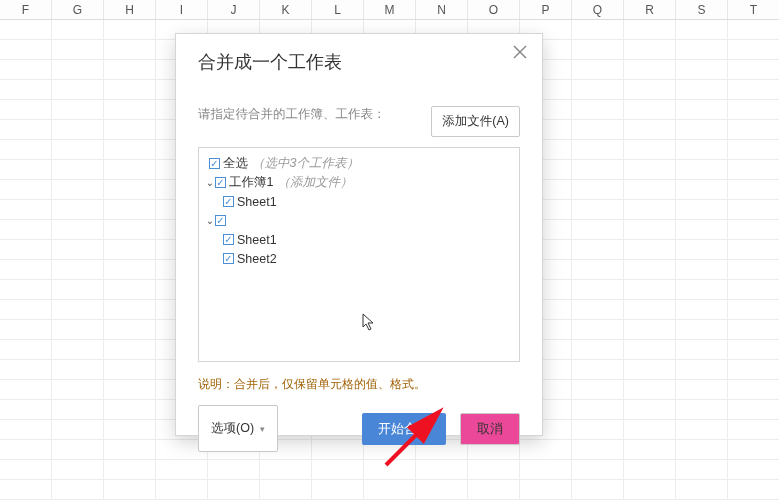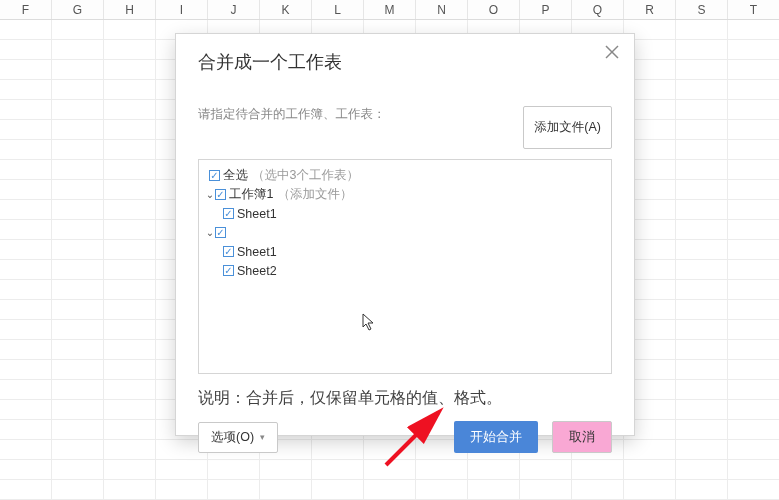--- a/index.html
+++ b/index.html
@@ -50,7 +50,7 @@
     position: absolute;
     left: 175px;
     top: 33px;
-    width: 460px;
+    width: 368px;
     height: 403px;
     background: #fff;
     border: 1px solid #d5d5d5;

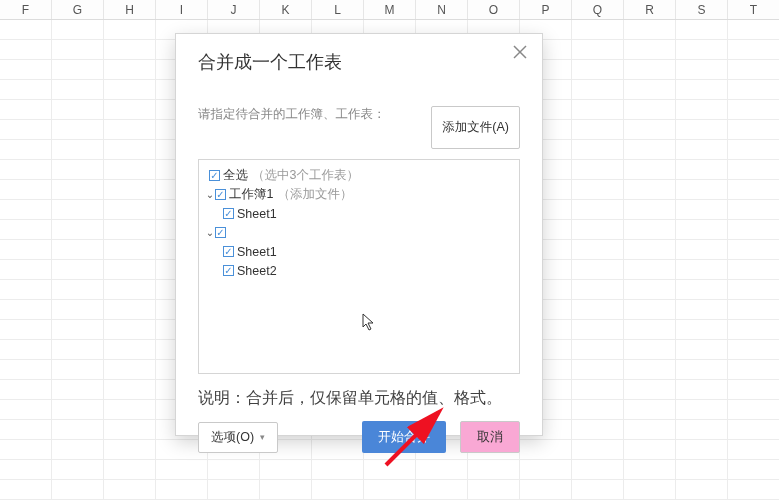--- a/index.html
+++ b/index.html
@@ -88,7 +88,7 @@
     background: #fff;
     color: #333;
     font-size: 12.5px;
-    padding: 12px 10px;
+    padding: 6px 10px;
     border-radius: 2px;
     cursor: pointer;
   }

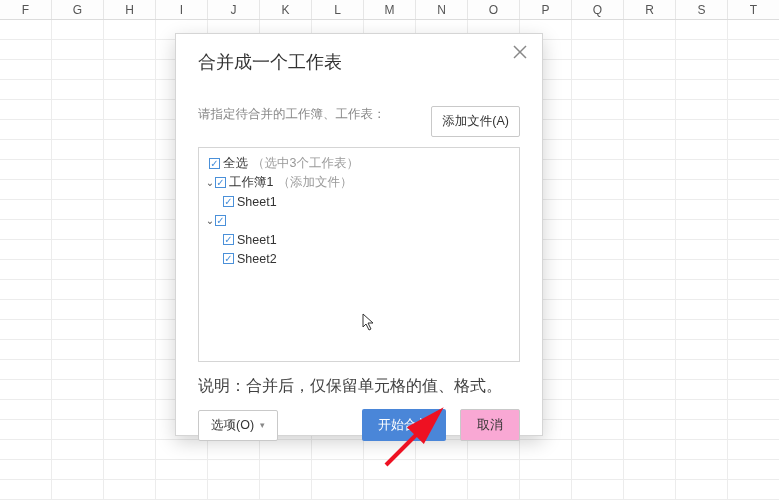--- a/index.html
+++ b/index.html
@@ -132,7 +132,7 @@
     line-height: 9px;
     background: #fff;
   }
-  .muted { color: #999; margin-left: 4px; }
+  .muted { color: #999; margin-left: 4px; font-style: italic; }
   .note {
     color: #404040;
     font-size: 16px;

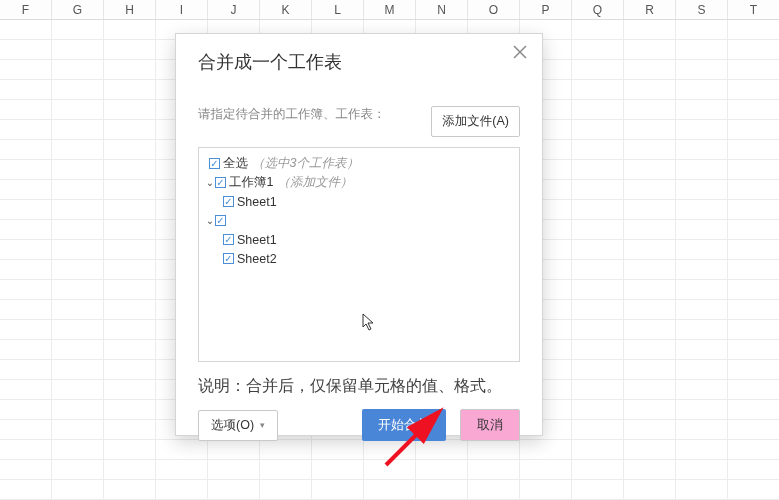--- a/index.html
+++ b/index.html
@@ -134,8 +134,8 @@
   }
   .muted { color: #999; margin-left: 4px; font-style: italic; }
   .note {
-    color: #404040;
-    font-size: 16px;
+    color: #a16207;
+    font-size: 12px;
     margin: 14px 0 12px 0;
   }
   .footer {

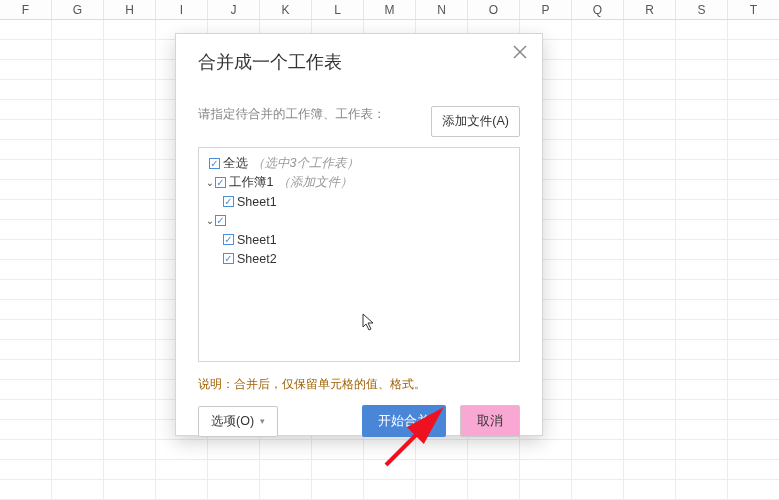--- a/index.html
+++ b/index.html
@@ -147,7 +147,7 @@
     border: 1px solid #c9c9c9;
     background: #fff;
     font-size: 12.5px;
-    padding: 6px 12px;
+    padding: 14px 12px;
     border-radius: 2px;
     cursor: pointer;
     color: #333;

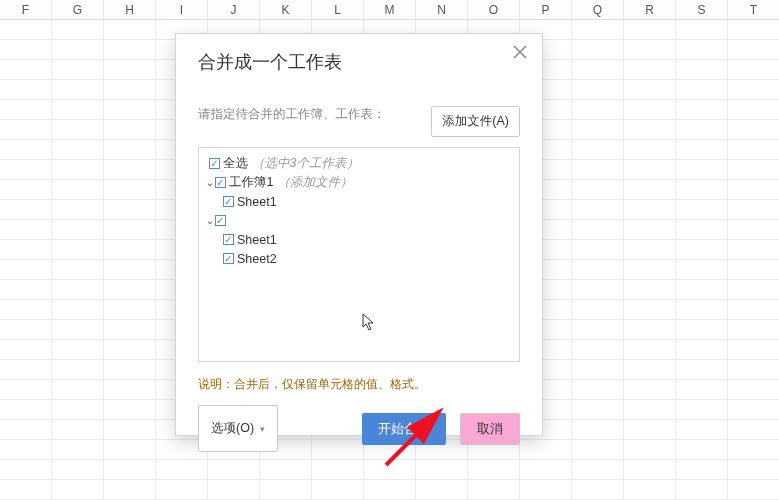--- a/index.html
+++ b/index.html
@@ -167,7 +167,7 @@
     cursor: pointer;
   }
   .cancel-btn {
-    background: #f9a8d4;
+    background: #ec4899;
     color: #333;
     border: 1px solid #c9c9c9;
     padding: 6px 16px;

